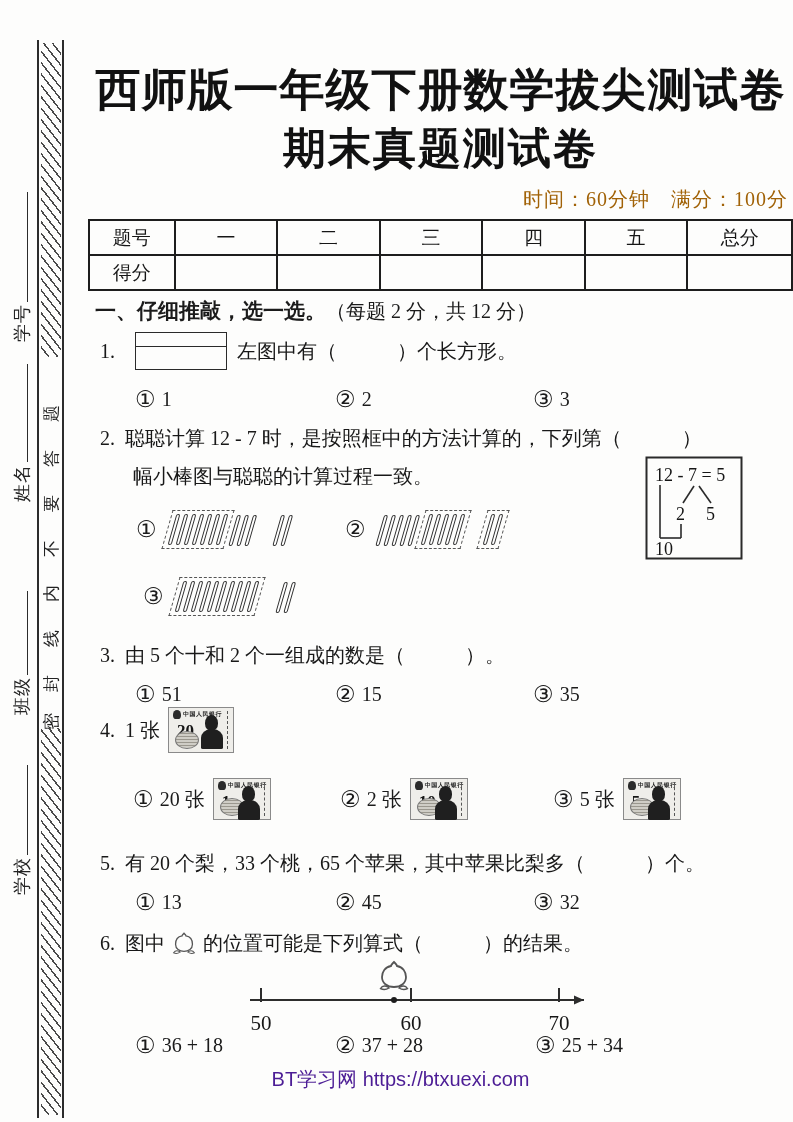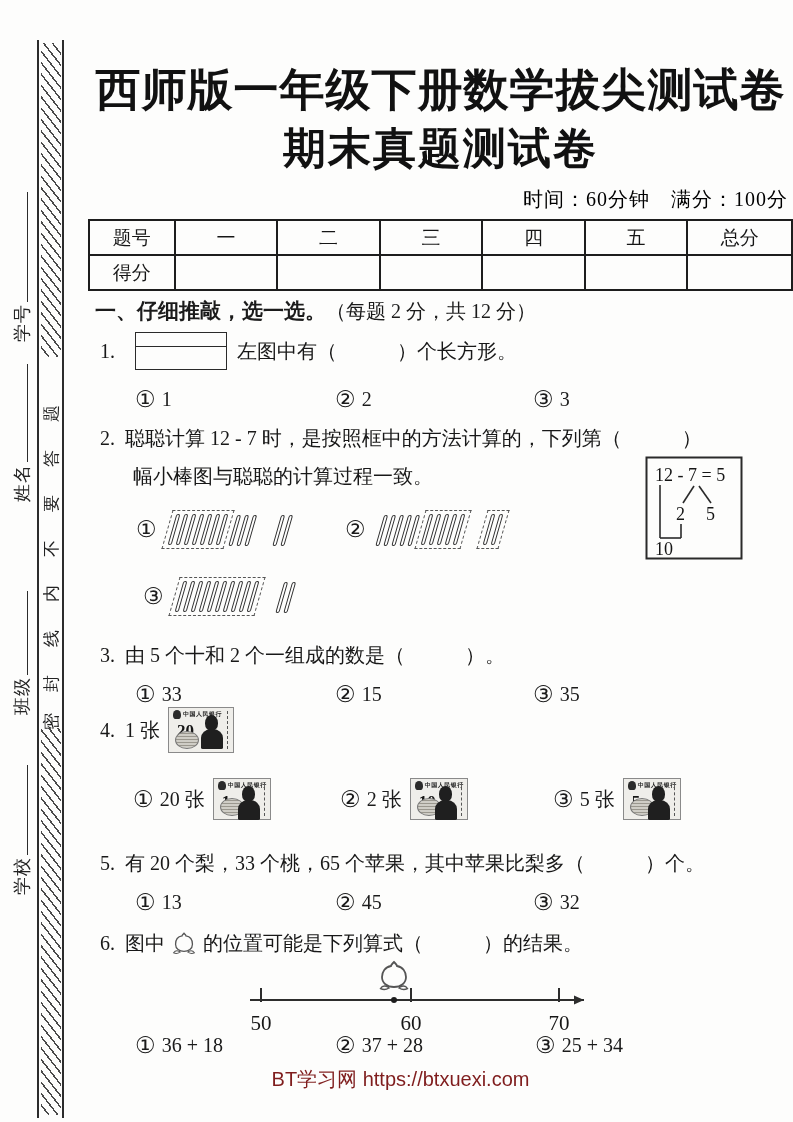--- a/index.html
+++ b/index.html
@@ -35,7 +35,7 @@
   .title2{position:absolute;left:88px;right:0;top:120px;text-align:center;
     font-family:"Liberation Sans","DejaVu Sans",sans-serif;font-weight:bold;
     font-size:43px;letter-spacing:2px;color:#111;}
-  .meta{position:absolute;right:5px;top:186px;font-size:20px;color:#000000;letter-spacing:1px;}
+  .meta{position:absolute;right:5px;top:186px;font-size:20px;color:#a16207;letter-spacing:1px;}
   
   table.score{position:absolute;left:88px;top:219px;border-collapse:collapse;table-layout:fixed;}
   table.score td{border:2px solid #1d1d1d;height:33px;text-align:center;font-size:19px;color:#161616;padding:0;}

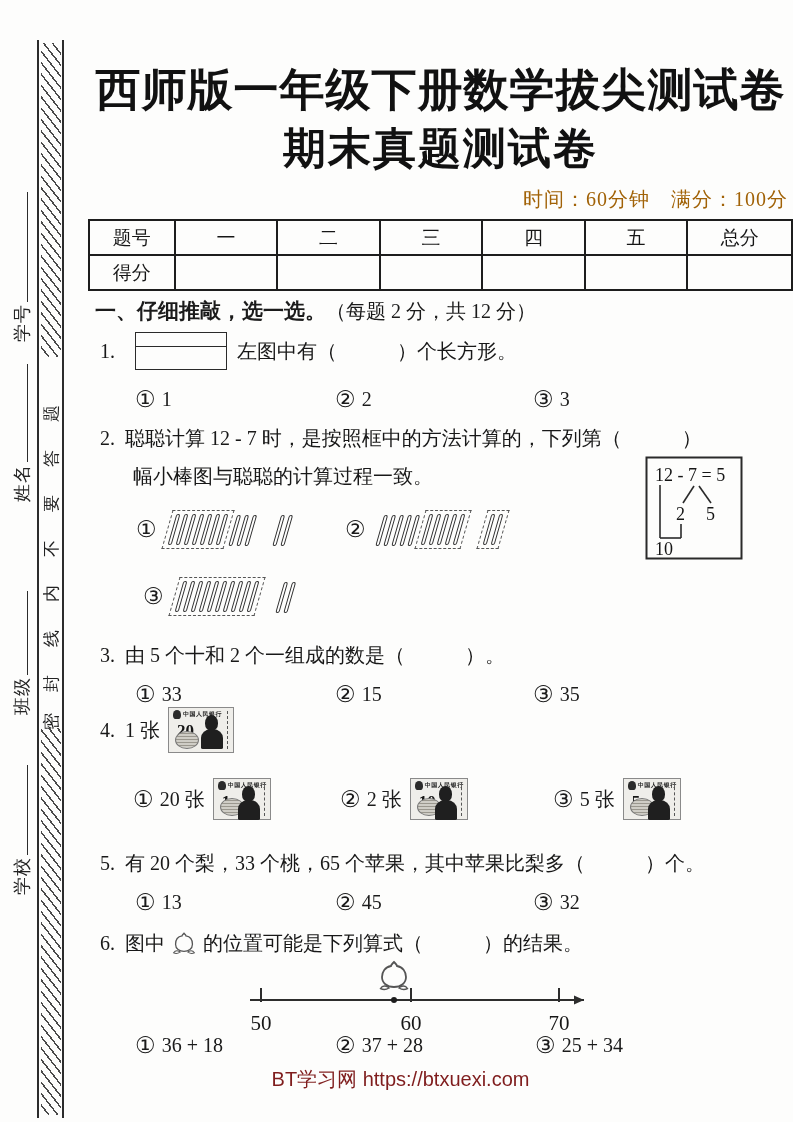--- a/index.html
+++ b/index.html
@@ -266,7 +266,7 @@
   <div class="optrow" style="top:681px">
     <span class="opt" style="left:135px">
         <span class="mark">①</span>
-        <span>33</span>
+        <span>51</span>
       </span>
     <span class="opt" style="left:335px">
         <span class="mark">②</span>

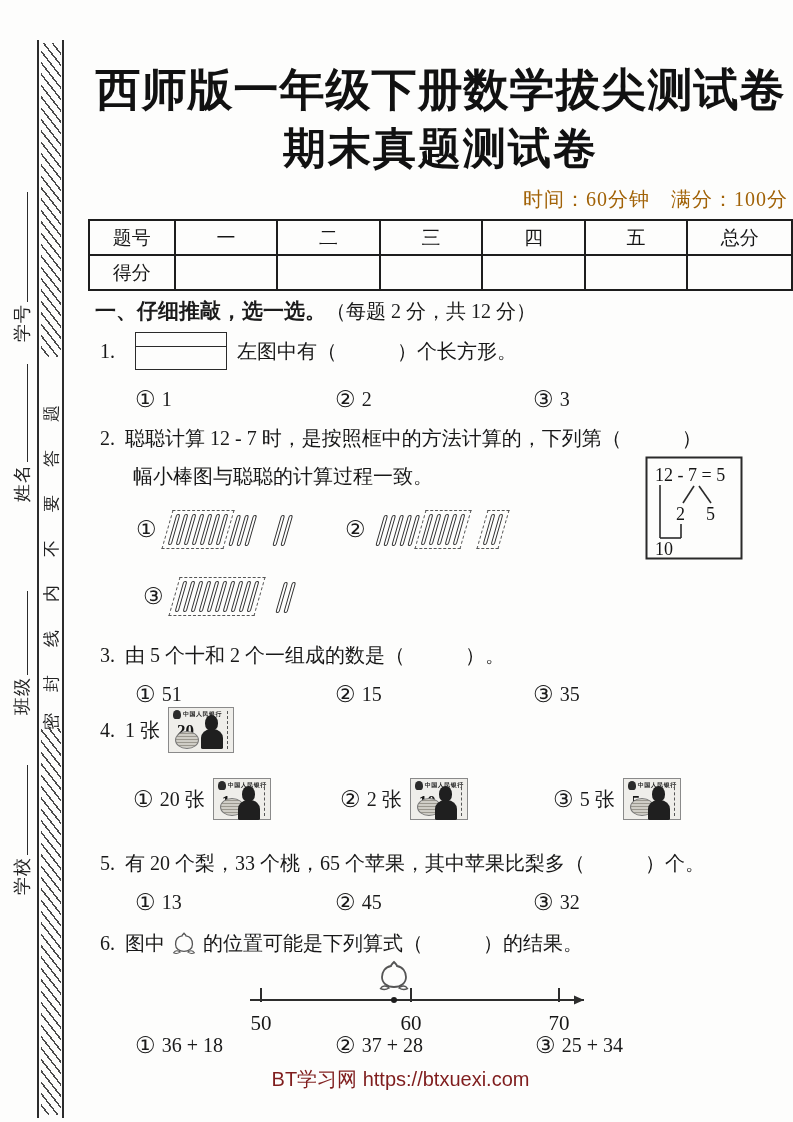--- a/index.html
+++ b/index.html
@@ -80,7 +80,7 @@
   
   .numberline{position:absolute;left:248px;top:958px;}
   .footer{position:absolute;left:8px;right:0;top:1066px;text-align:center;
-    font-family:"Liberation Sans","DejaVu Sans",sans-serif;font-size:20px;color:#7f1d1d;}
+    font-family:"Liberation Sans","DejaVu Sans",sans-serif;font-size:20px;color:#4c1d95;}
   .peach-inline{margin:0 6px;flex:0 0 auto;}
 </style>
 </head>

